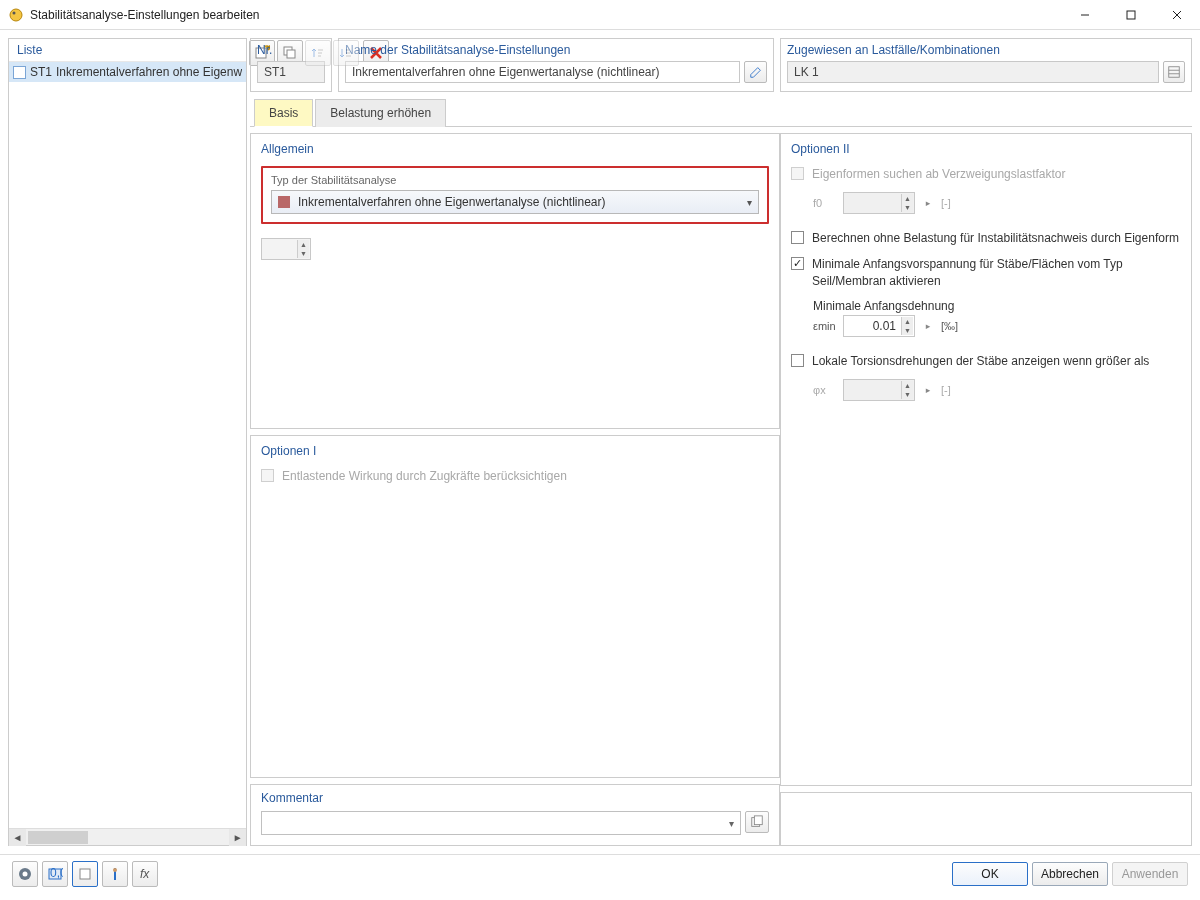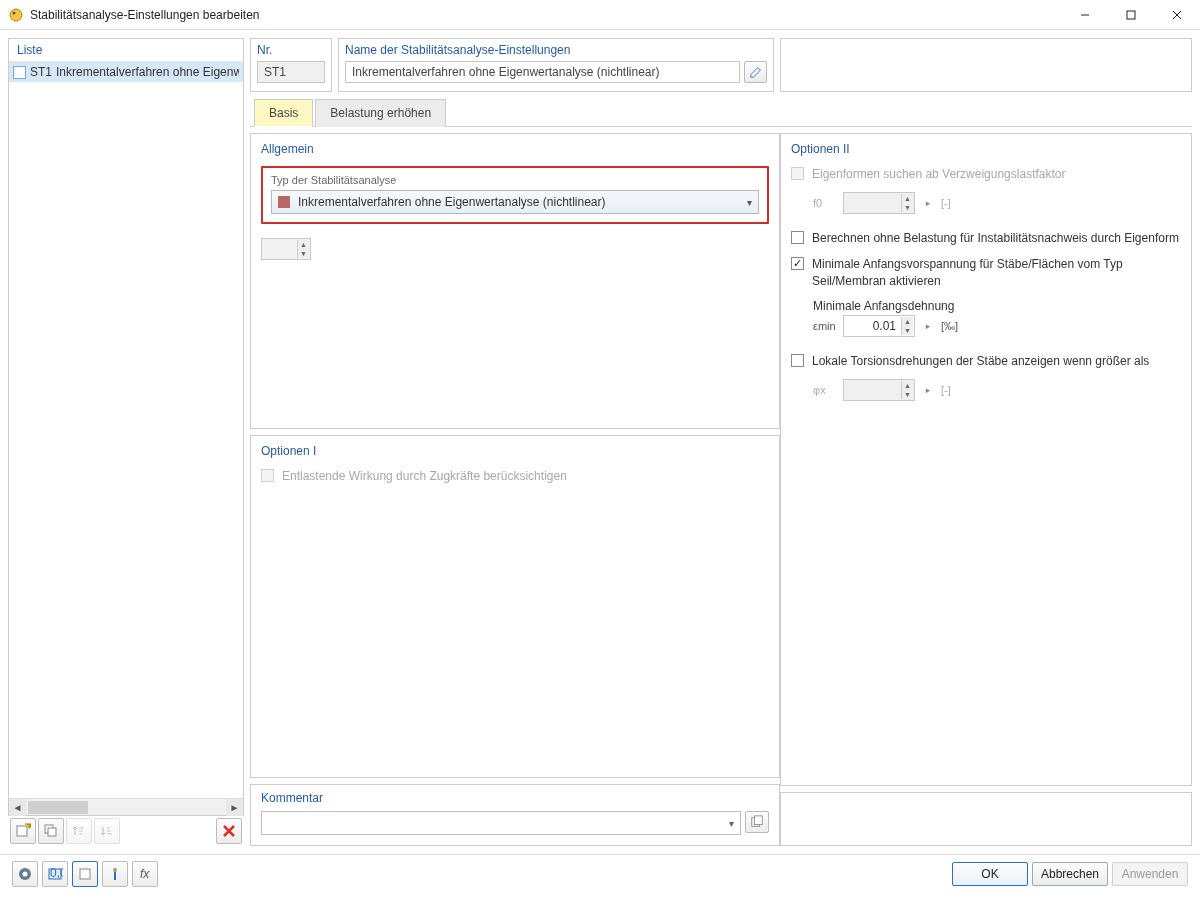--- a/index.html
+++ b/index.html
@@ -13,7 +13,7 @@
 
 .main { display: flex; height: 824px; padding: 8px; gap: 6px; }
 
-.left-col { width: 236px; display: flex; flex-direction: column; }
+.left-col { width: 236px; display: flex; flex-direction: row; }
 .panel { border: 1px solid #ccc; background: #fff; }
 .panel-title { color: #2a5a9c; padding: 4px 8px; font-weight: normal; background: #fff; }
 .list-panel { flex: 1; display: flex; flex-direction: column; }

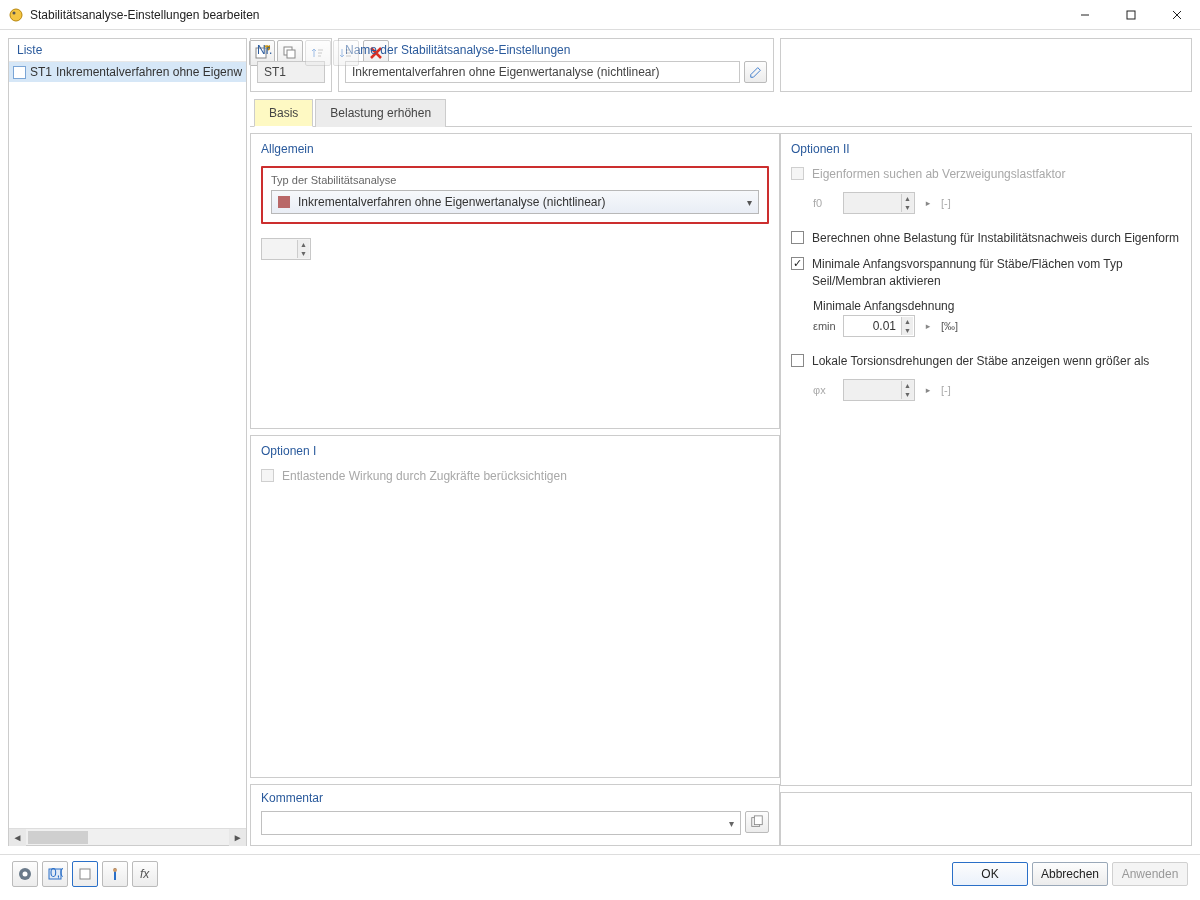--- a/index.html
+++ b/index.html
@@ -201,6 +201,7 @@
         </div>
       </div>
       <div class="field-group assign-group">
+        <span class="label">Zugewiesen an Lastfälle/Kombinationen</span>
       </div>
     </div>
 

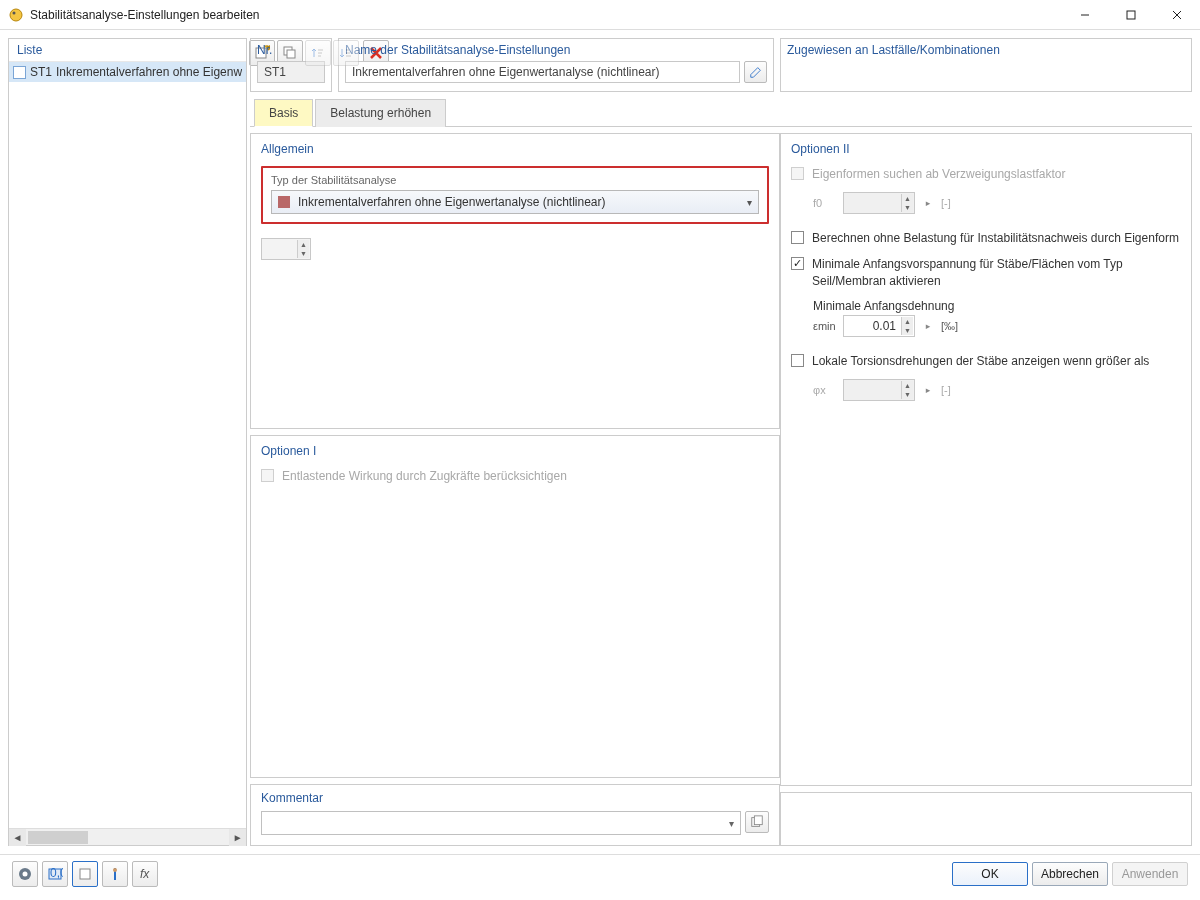--- a/index.html
+++ b/index.html
@@ -202,6 +202,16 @@
       </div>
       <div class="field-group assign-group">
         <span class="label">Zugewiesen an Lastfälle/Kombinationen</span>
+        <div class="assign-row">
+          <input class="text-input" readonly="" value="LK 1" style="">
+          <div class="edit-btn">
+              <svg width="14" height="14" viewBox="0 0 16 16">
+                <rect x="2" y="2" width="12" height="12" fill="none" stroke="#888"></rect>
+                <line x1="2" y1="6" x2="14" y2="6" stroke="#888"></line>
+                <line x1="2" y1="10" x2="14" y2="10" stroke="#888"></line>
+              </svg>
+            </div>
+        </div>
       </div>
     </div>
 

